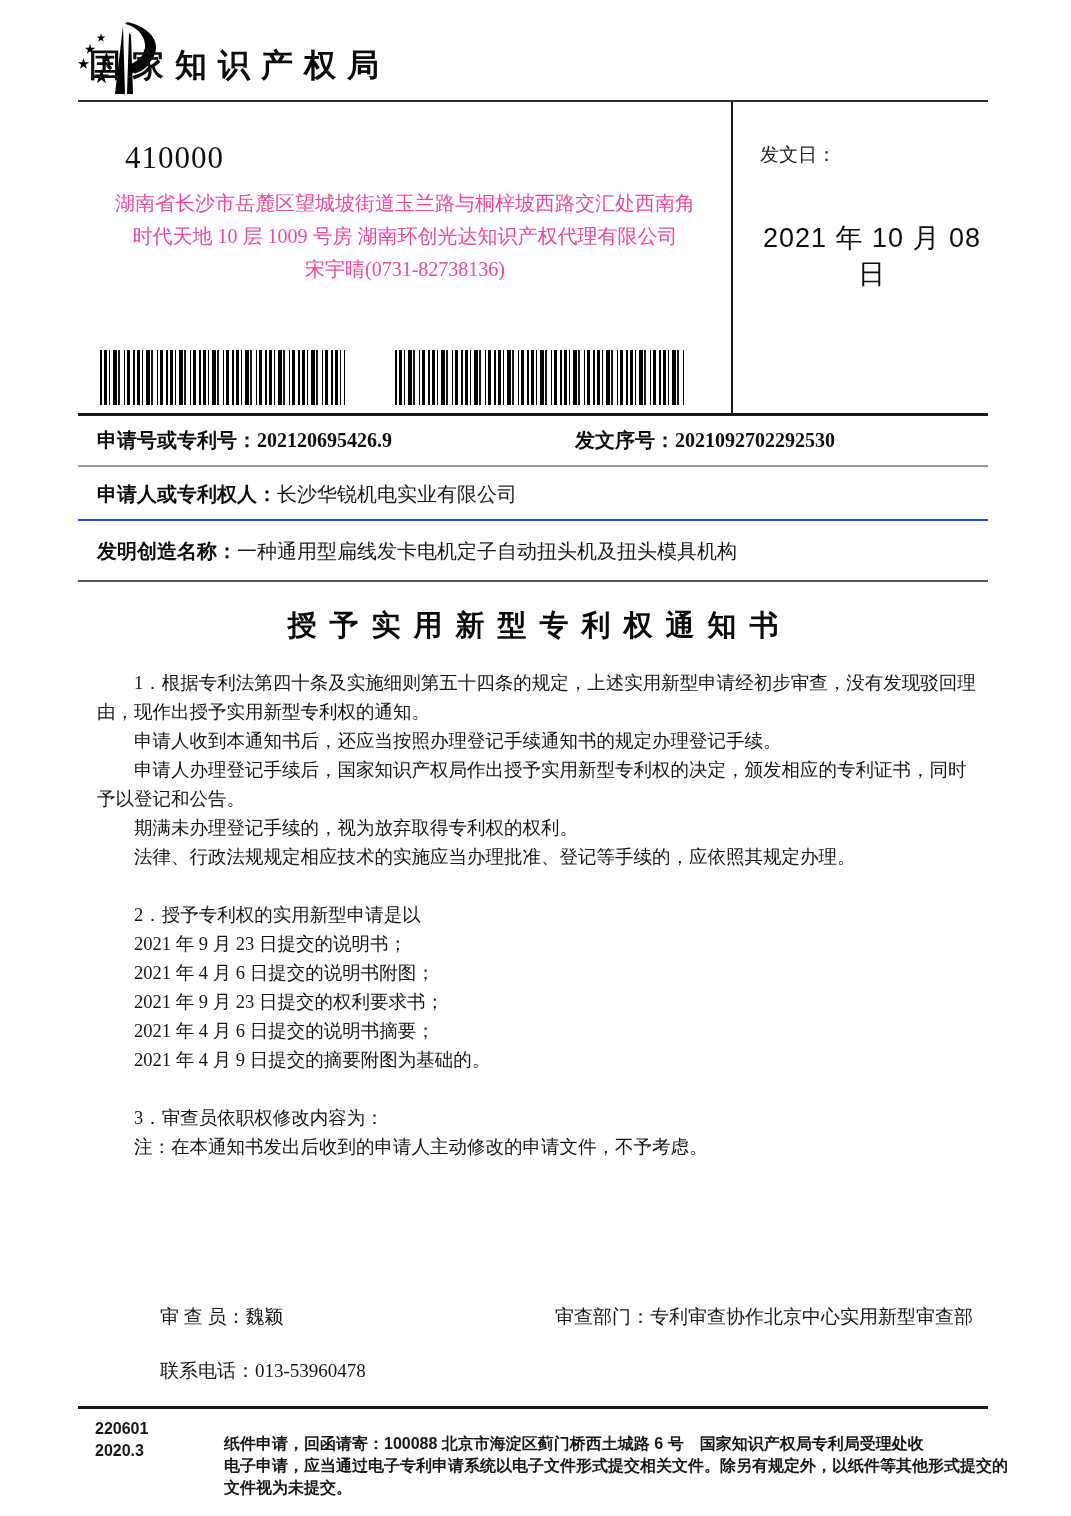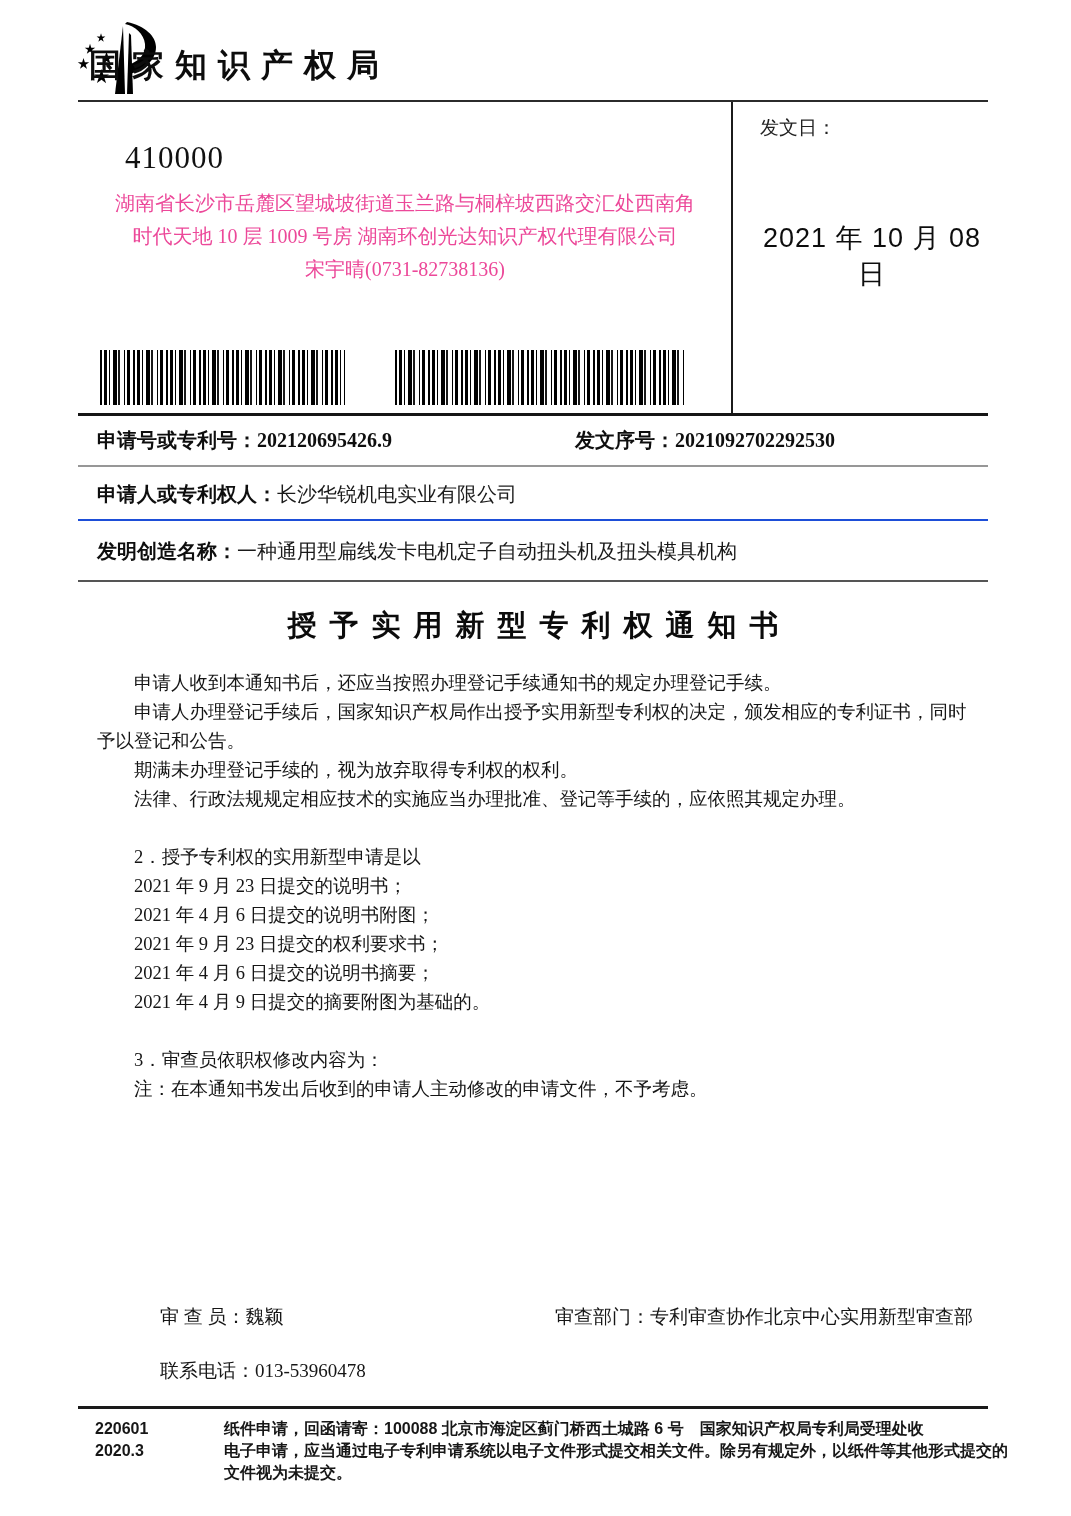--- a/index.html
+++ b/index.html
@@ -51,7 +51,7 @@
   }
   .barcode1{left:22px;width:245px;}
   .barcode2{left:317px;width:290px;}
-  .date-label{position:absolute;left:682px;top:13px;font-size:19px;color:#222;}
+  .date-label{position:absolute;left:682px;top:40px;font-size:19px;color:#222;}
   .date-value{
     position:absolute;left:678px;top:118px;
     font-family:"Liberation Sans","DejaVu Sans",sans-serif;

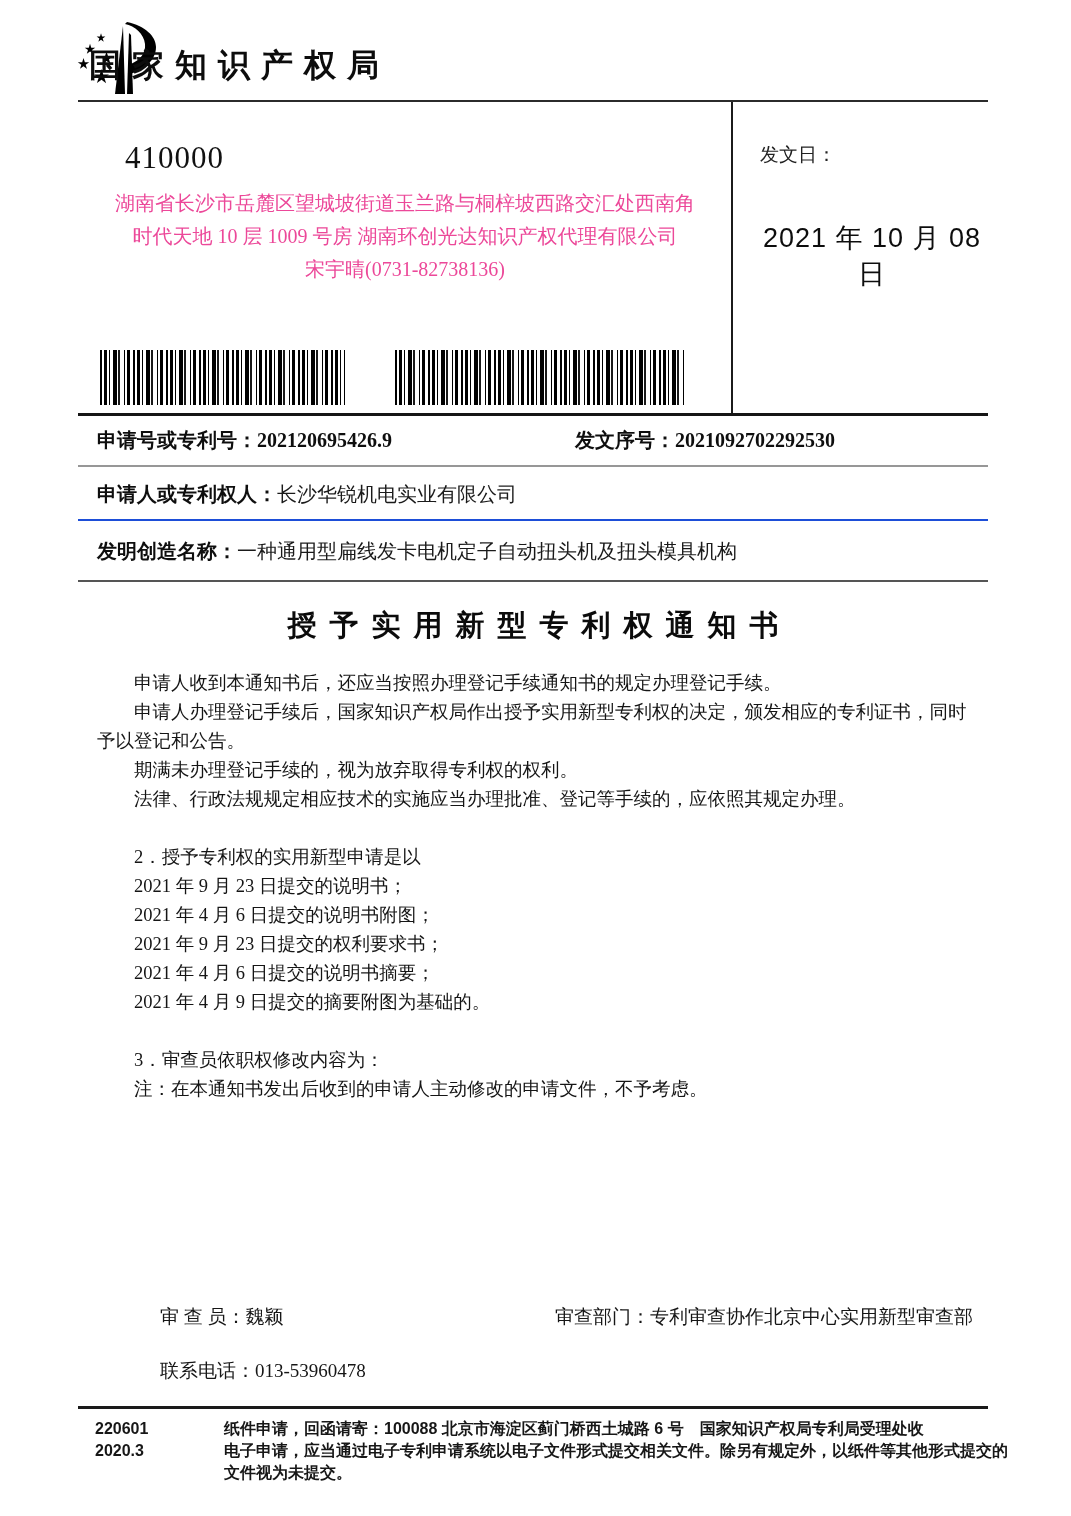--- a/index.html
+++ b/index.html
@@ -159,6 +159,7 @@
 
   <div class="body-block">
 
+      <p class="para">1．根据专利法第四十条及实施细则第五十四条的规定，上述实用新型申请经初步审查，没有发现驳回理由，现作出授予实用新型专利权的通知。</p>
 
       <p class="para">申请人收到本通知书后，还应当按照办理登记手续通知书的规定办理登记手续。</p>
 

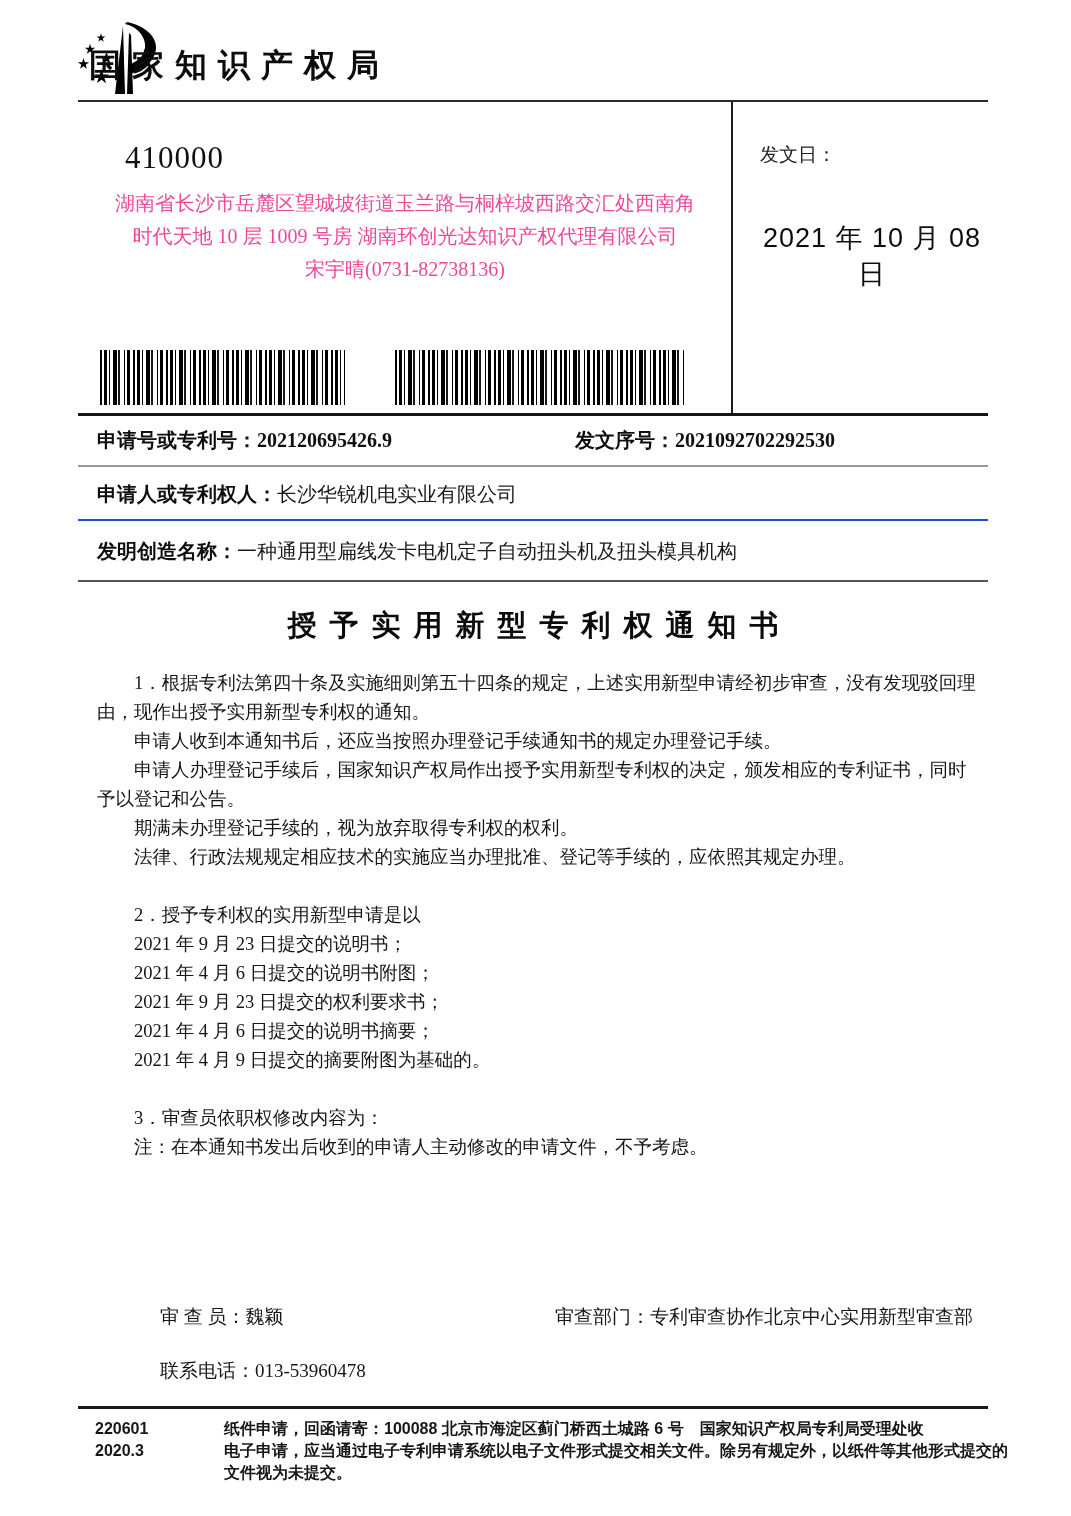--- a/index.html
+++ b/index.html
@@ -98,7 +98,7 @@
     font-weight:600;font-size:16px;line-height:22px;color:#171717;gap:16px;
   }
   .footer .codes{width:113px;padding-left:17px;box-sizing:content-box;flex:none;}
-  .footer .notes{width:790px;flex:none;}
+  .footer .notes{width:790px;flex:none;margin-top:15px;}
 </style>
 </head>
 <body>

